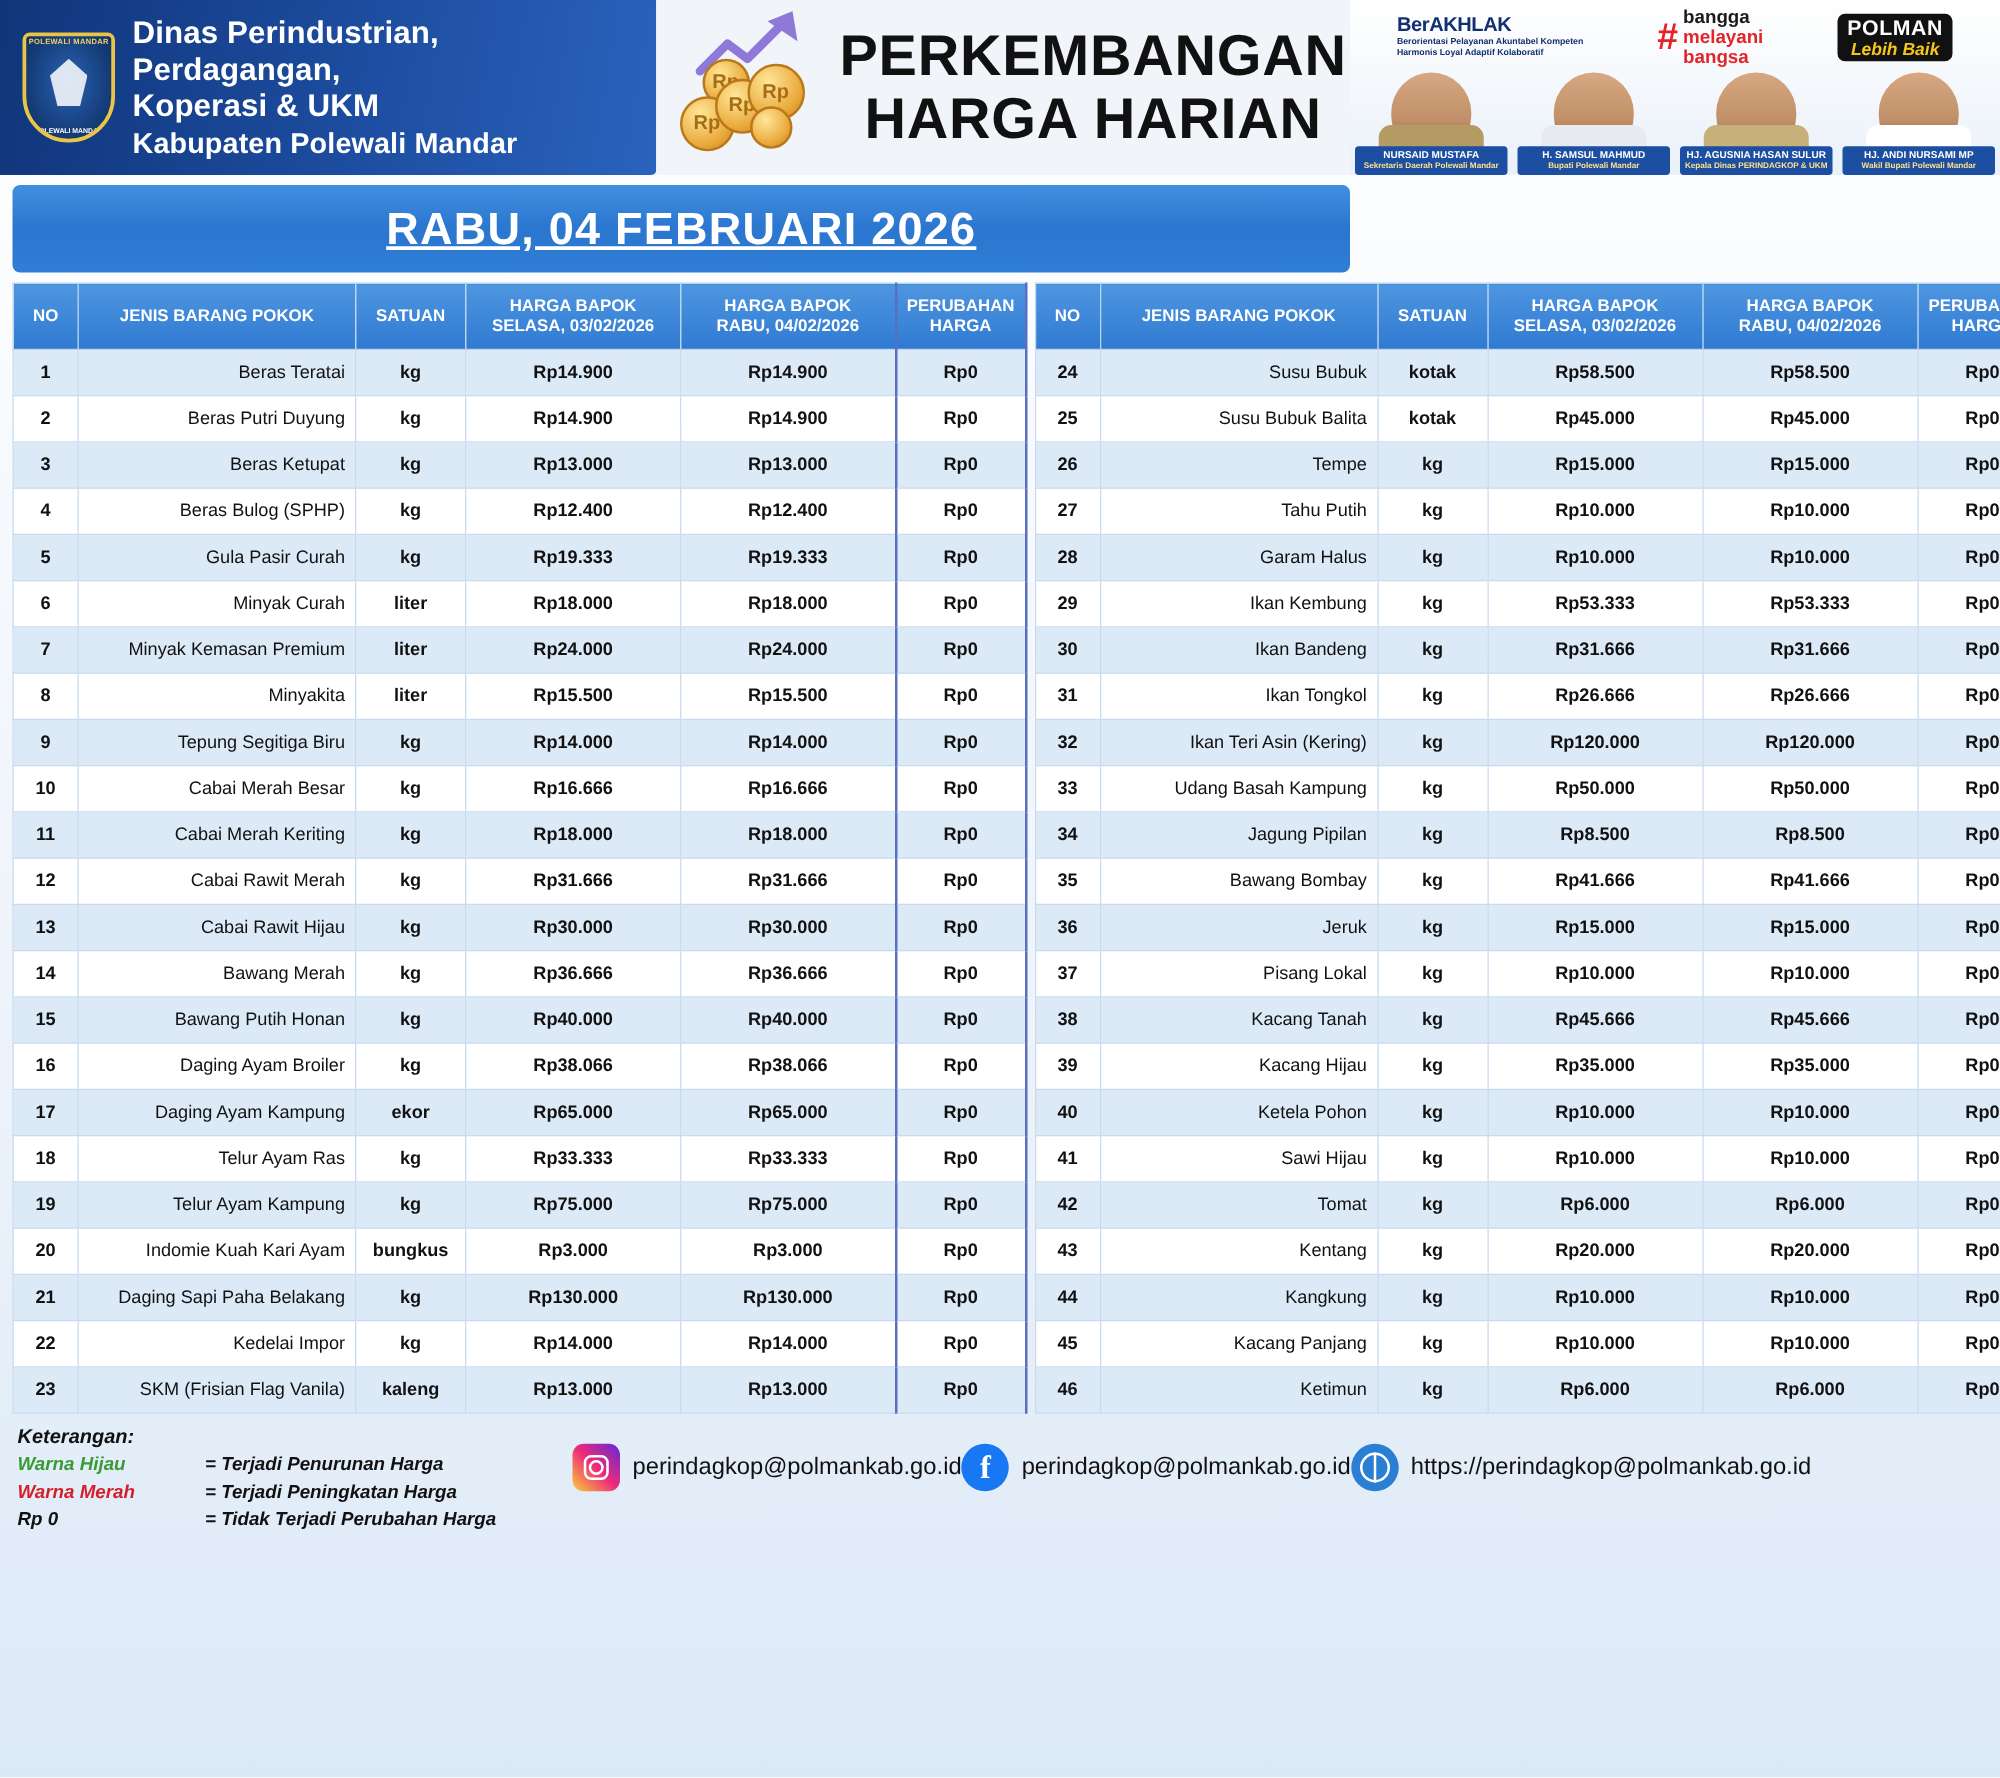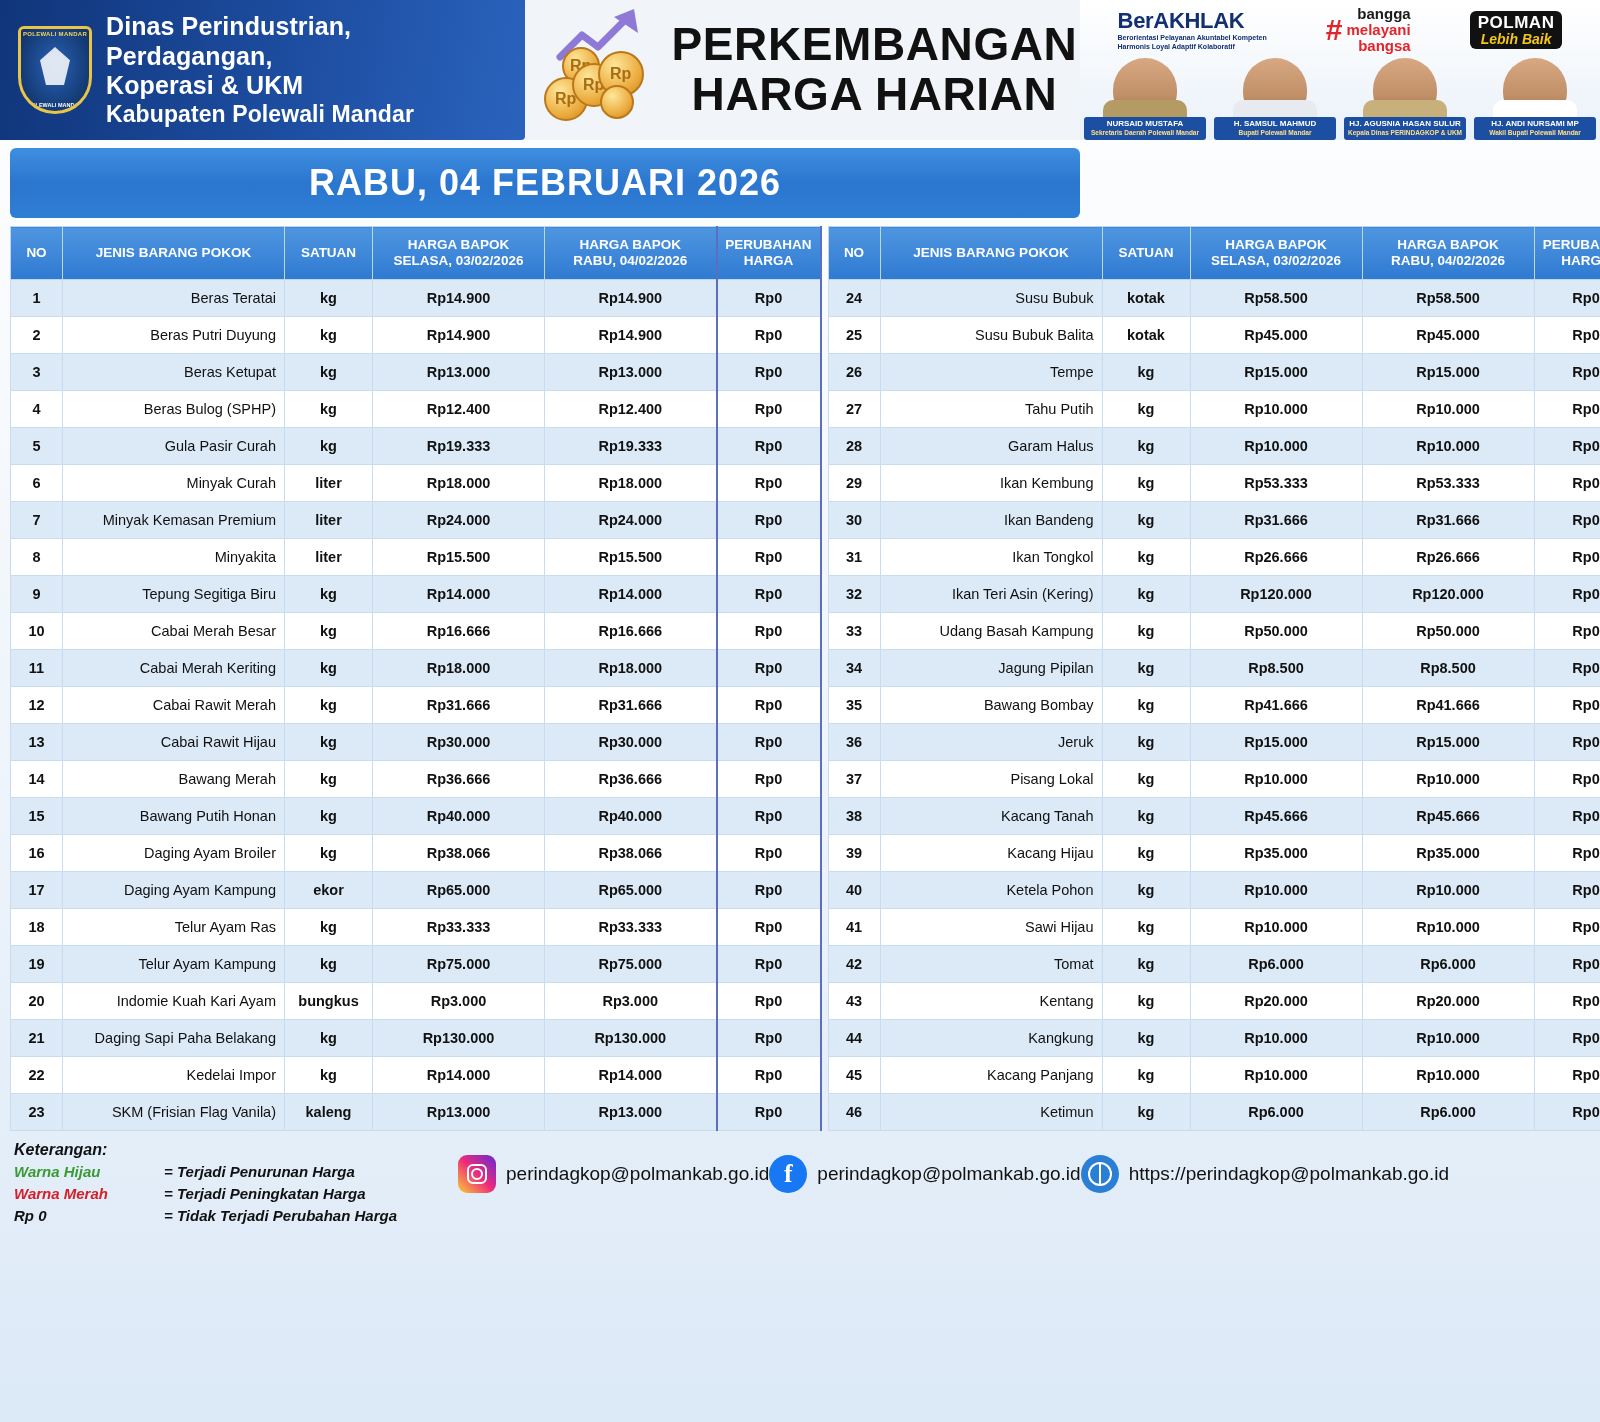--- a/index.html
+++ b/index.html
@@ -124,7 +124,7 @@
   }
   .logo-berakhlak { text-align: left; }
   .logo-berakhlak .big {
-    font-size: 22px; font-weight: 900; color: #12306f; letter-spacing: -.3px;
+    font-size: 16px; font-weight: 900; color: #12306f; letter-spacing: -.3px;
   }
   .logo-berakhlak .tiny { font-size: 7px; color: #12306f; font-weight: bold; line-height: 1.25; }
   .logo-bangga { display: flex; align-items: center; gap: 4px; }

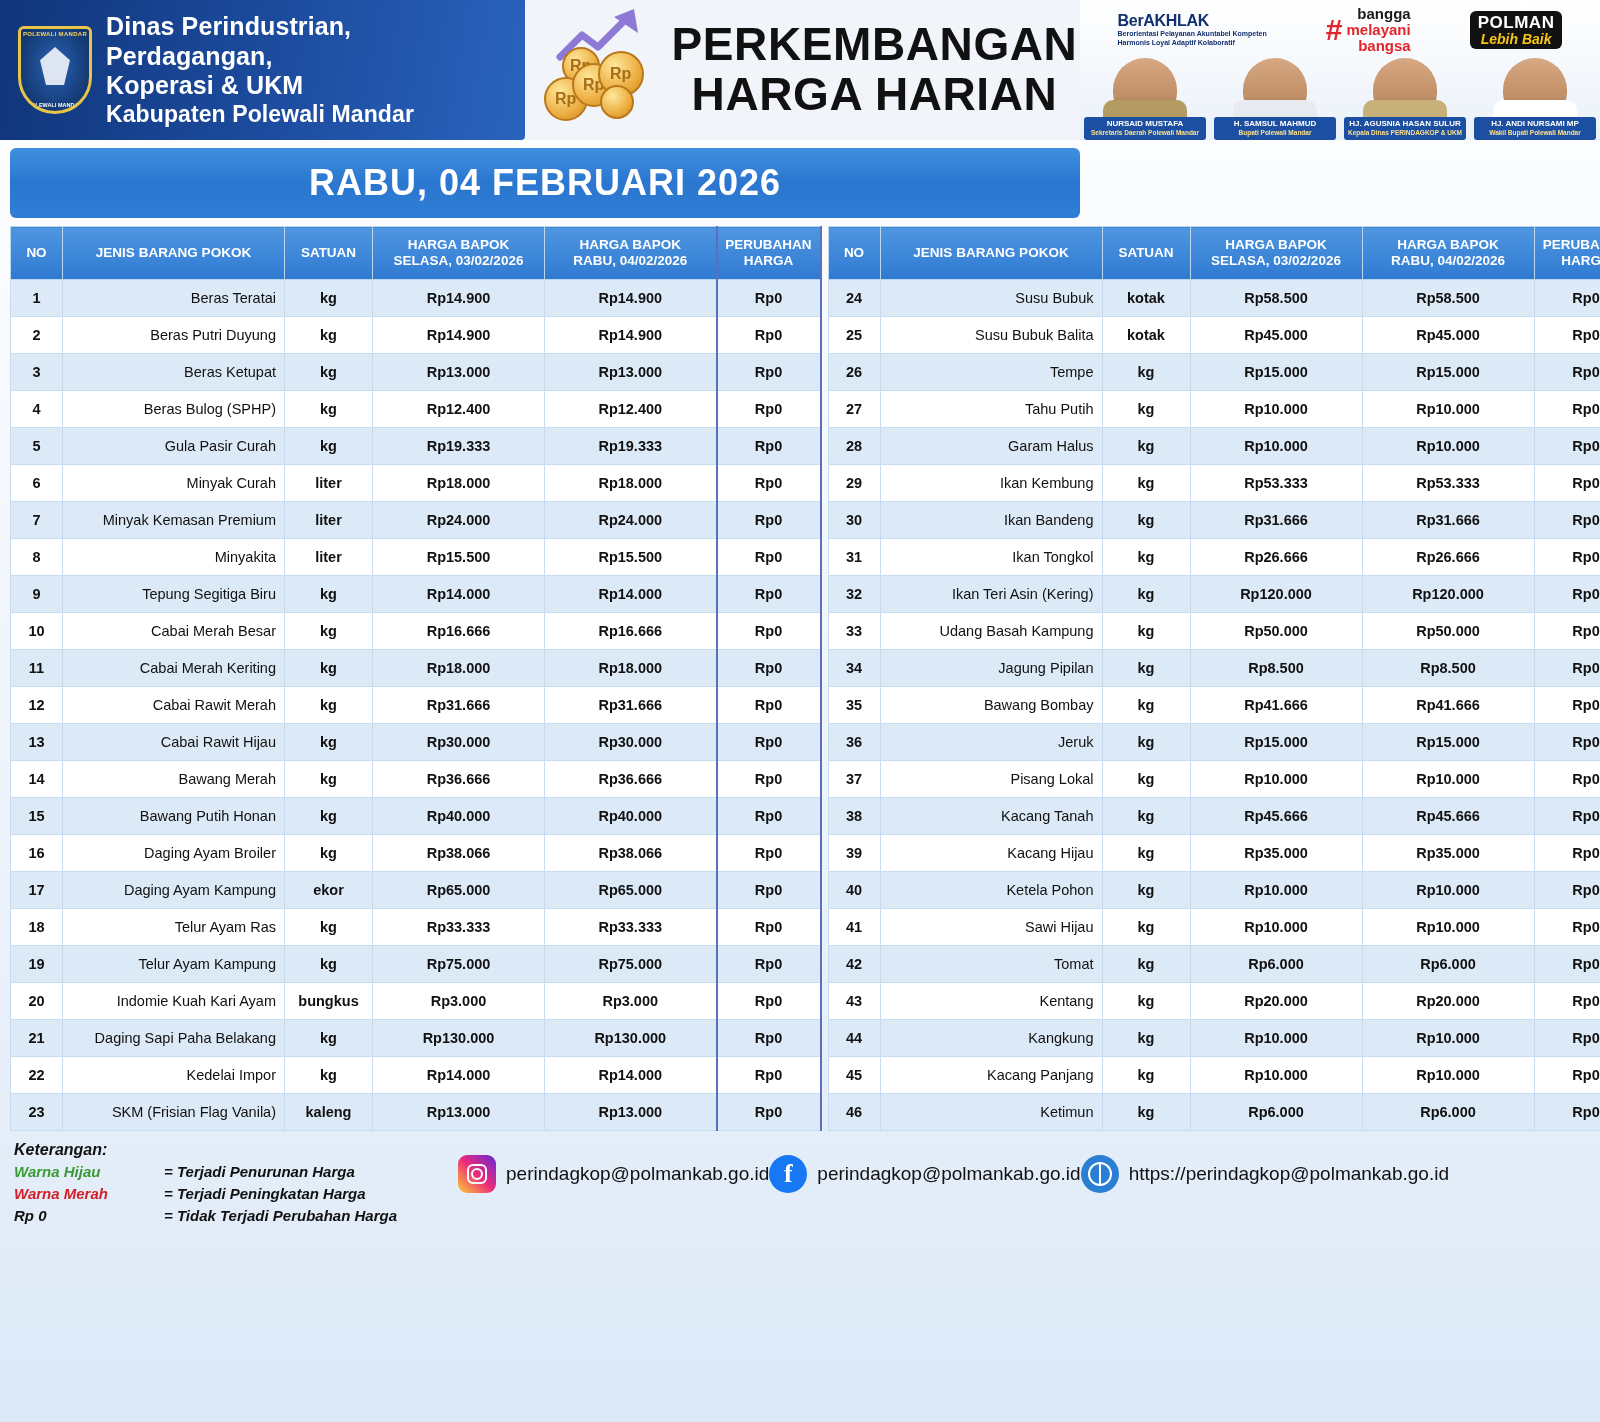--- a/index.html
+++ b/index.html
@@ -129,7 +129,7 @@
   .logo-berakhlak .tiny { font-size: 7px; color: #12306f; font-weight: bold; line-height: 1.25; }
   .logo-bangga { display: flex; align-items: center; gap: 4px; }
   .logo-bangga .hash { font-size: 30px; font-weight: 900; color: #e2252b; }
-  .logo-bangga .txt { line-height: 1.05; text-align: right; }
+  .logo-bangga .txt { line-height: 1.05; }
   .logo-bangga .txt div { font-size: 15px; font-weight: 900; }
   .logo-bangga .l1 { color: #1b1b1b; }
   .logo-bangga .l2 { color: #e2252b; }

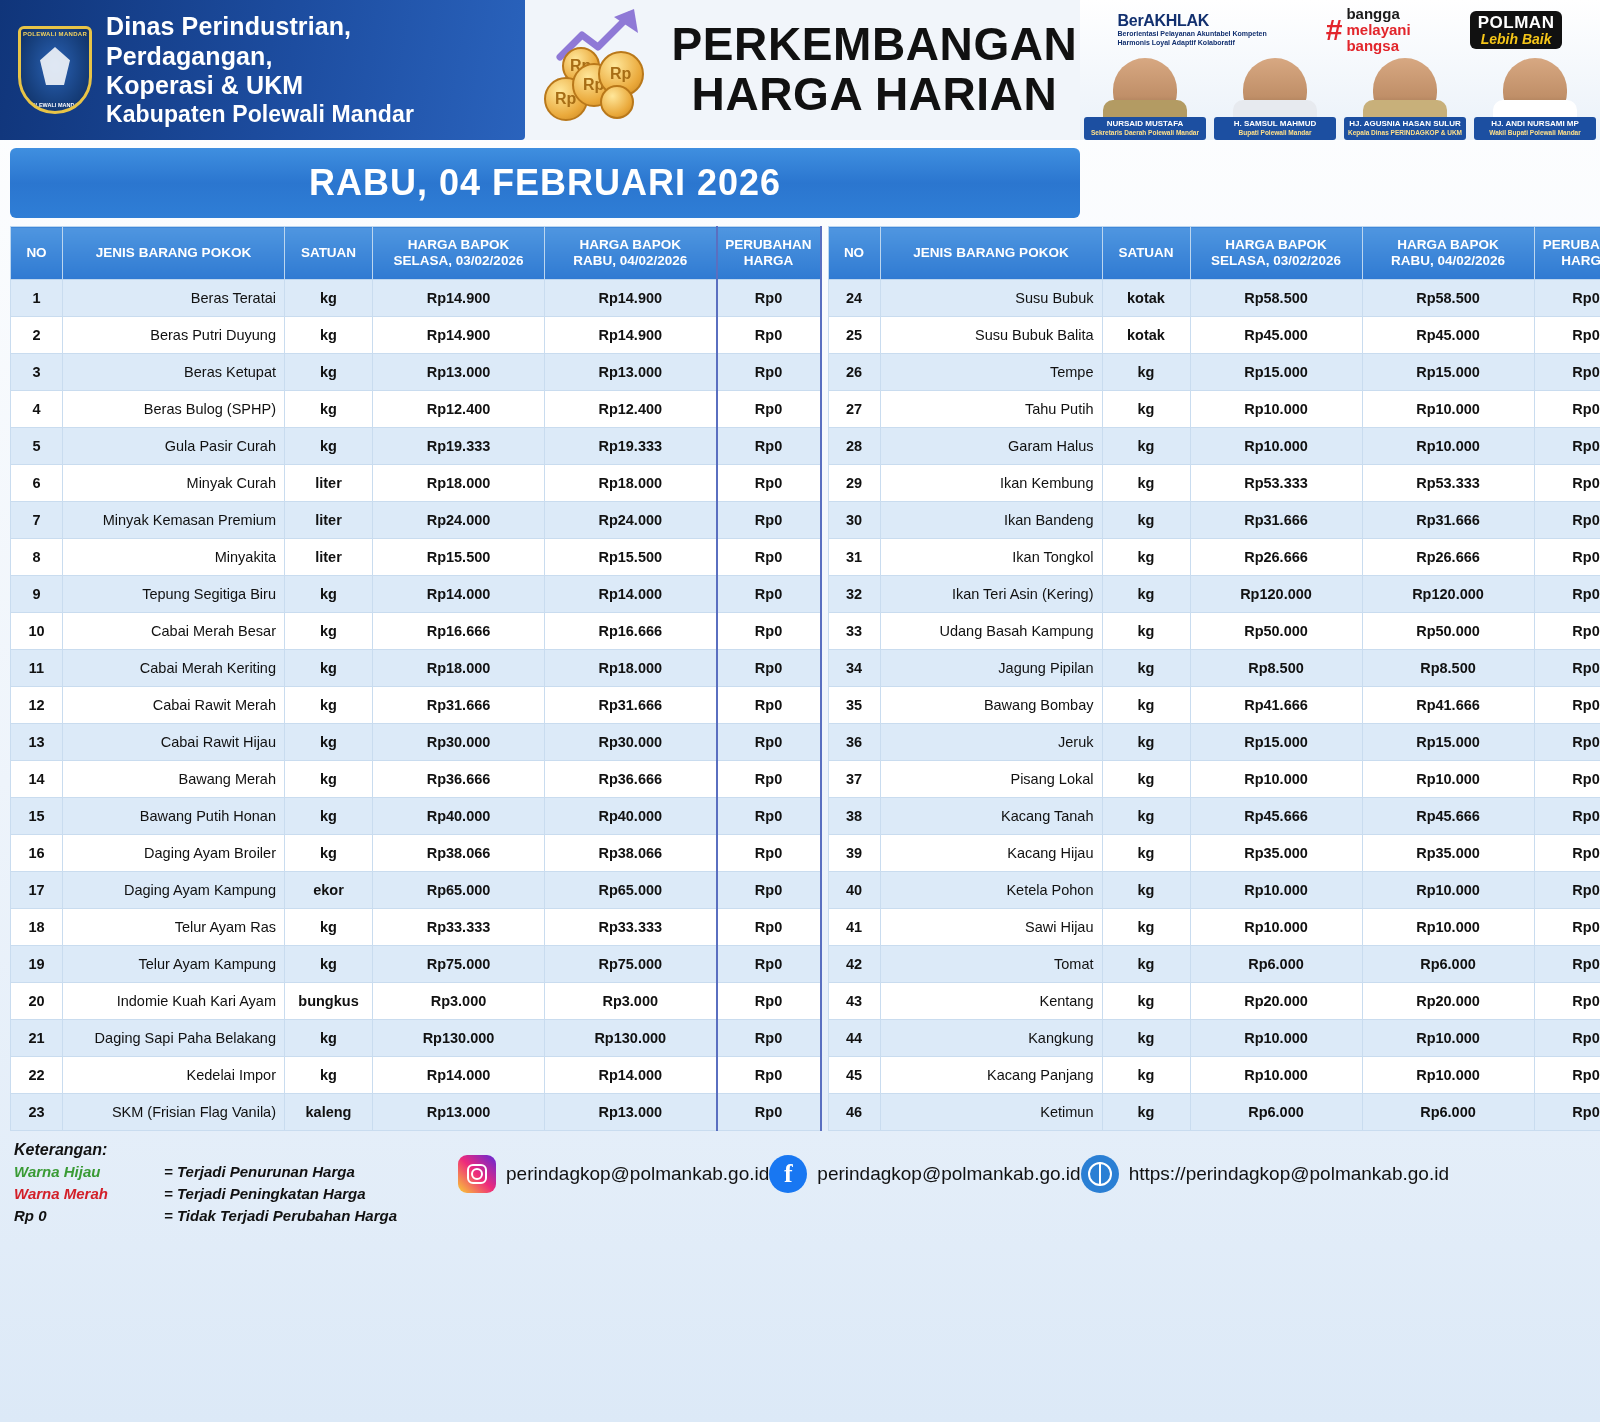--- a/index.html
+++ b/index.html
@@ -179,7 +179,7 @@
     width: 1070px;
   }
   .datebar .txt {
-    color: #fff; font-size: 36px; font-weight: 900; letter-spacing: 1px;
+    color: #fff; font-size: 36px; font-weight: 900; letter-spacing: 1px; text-decoration: underline;
   }
 
   

